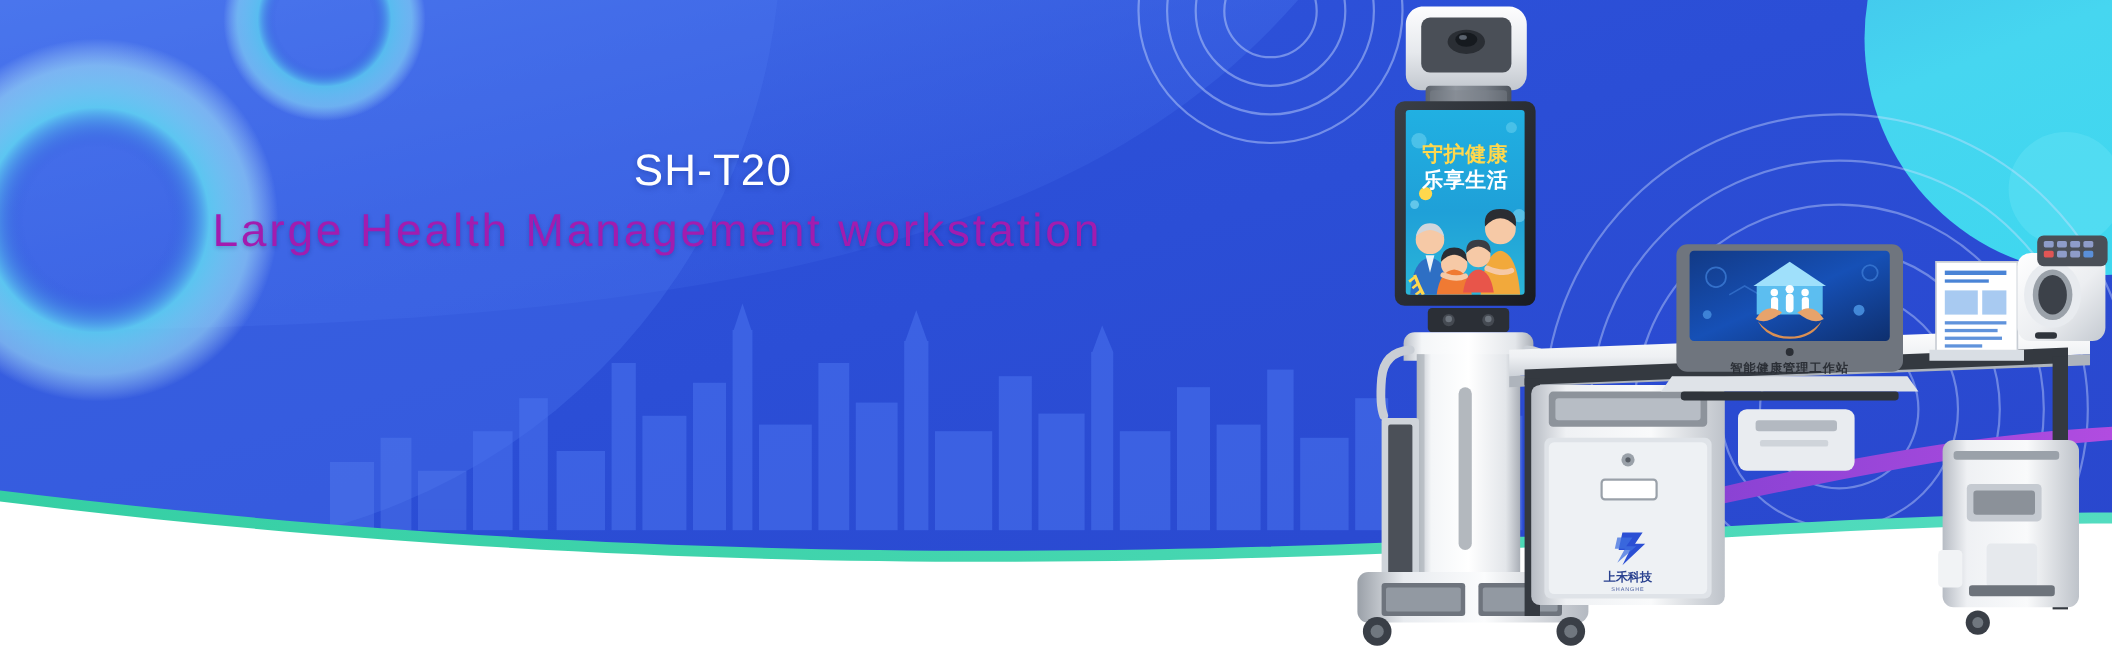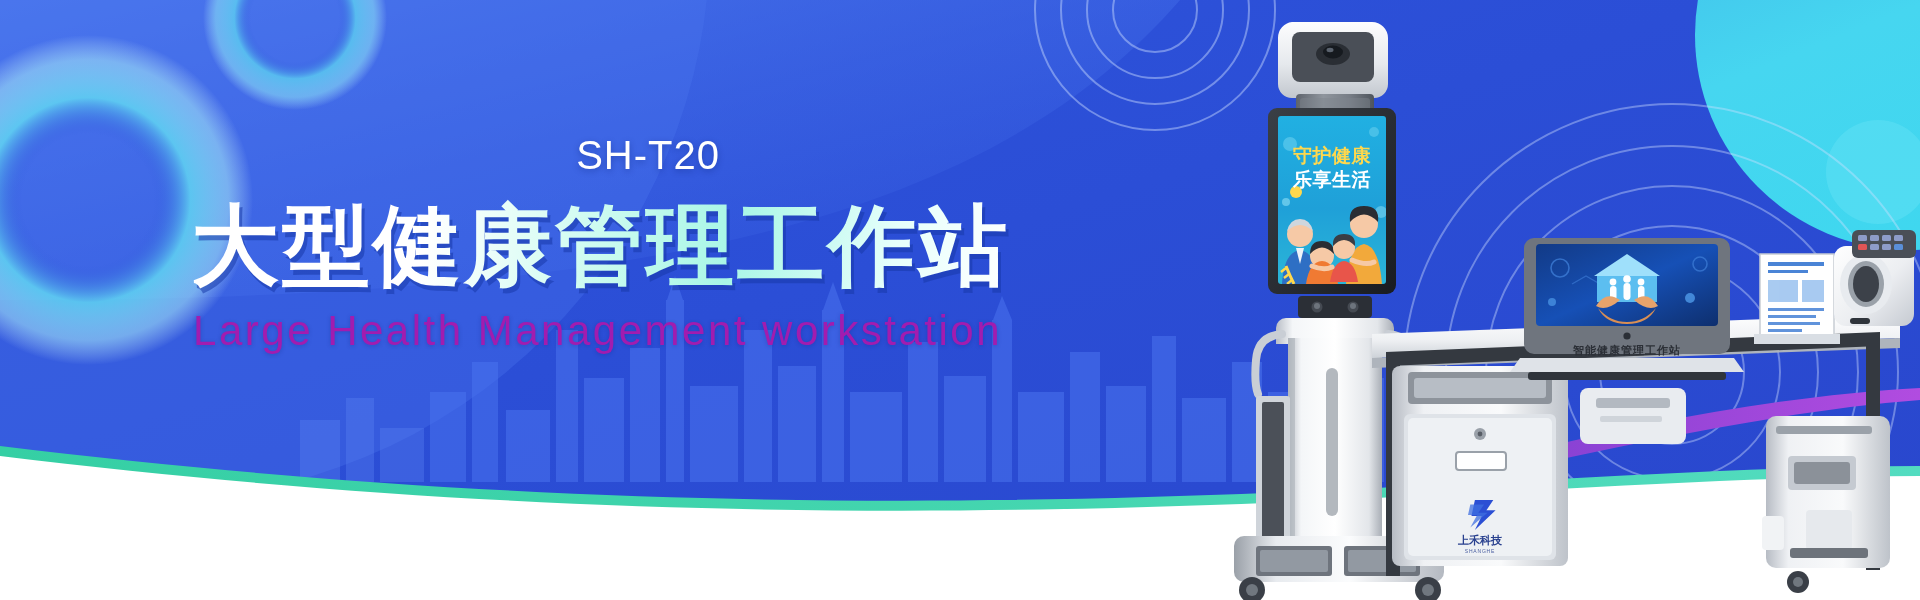--- a/index.html
+++ b/index.html
@@ -79,7 +79,7 @@
   .product {
     position: absolute;
     right: 0px;
-    top: 16px;
+    top: 0px;
     width: 920px;
     height: 581px;
     z-index: 30;

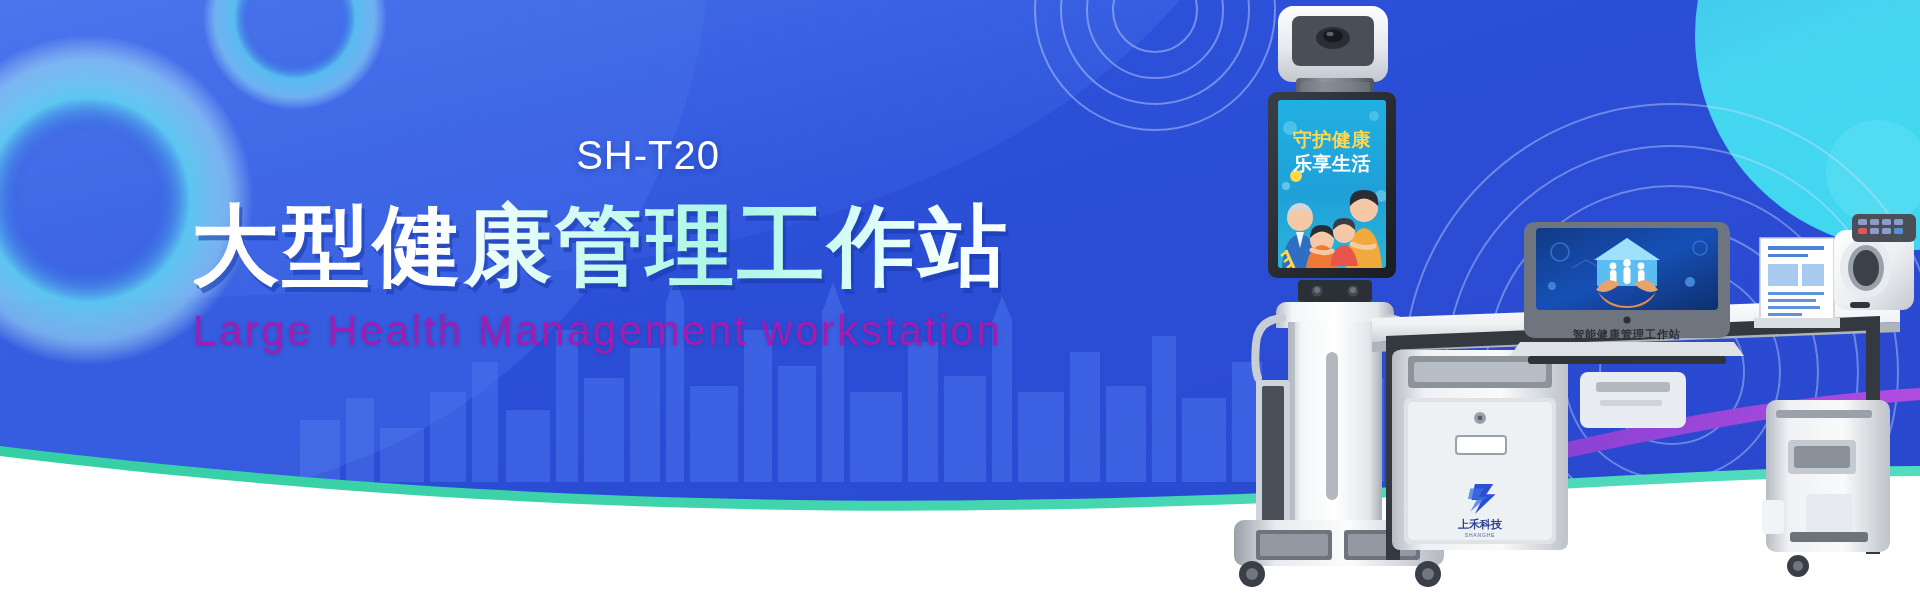--- a/index.html
+++ b/index.html
@@ -214,7 +214,6 @@
 
   <div class="text-block">
     <div class="model-code">SH-T20</div>
-    <div class="headline">大型健康管理工作站</div>
     <div class="subhead">Large Health Management workstation</div>
   </div>
 

